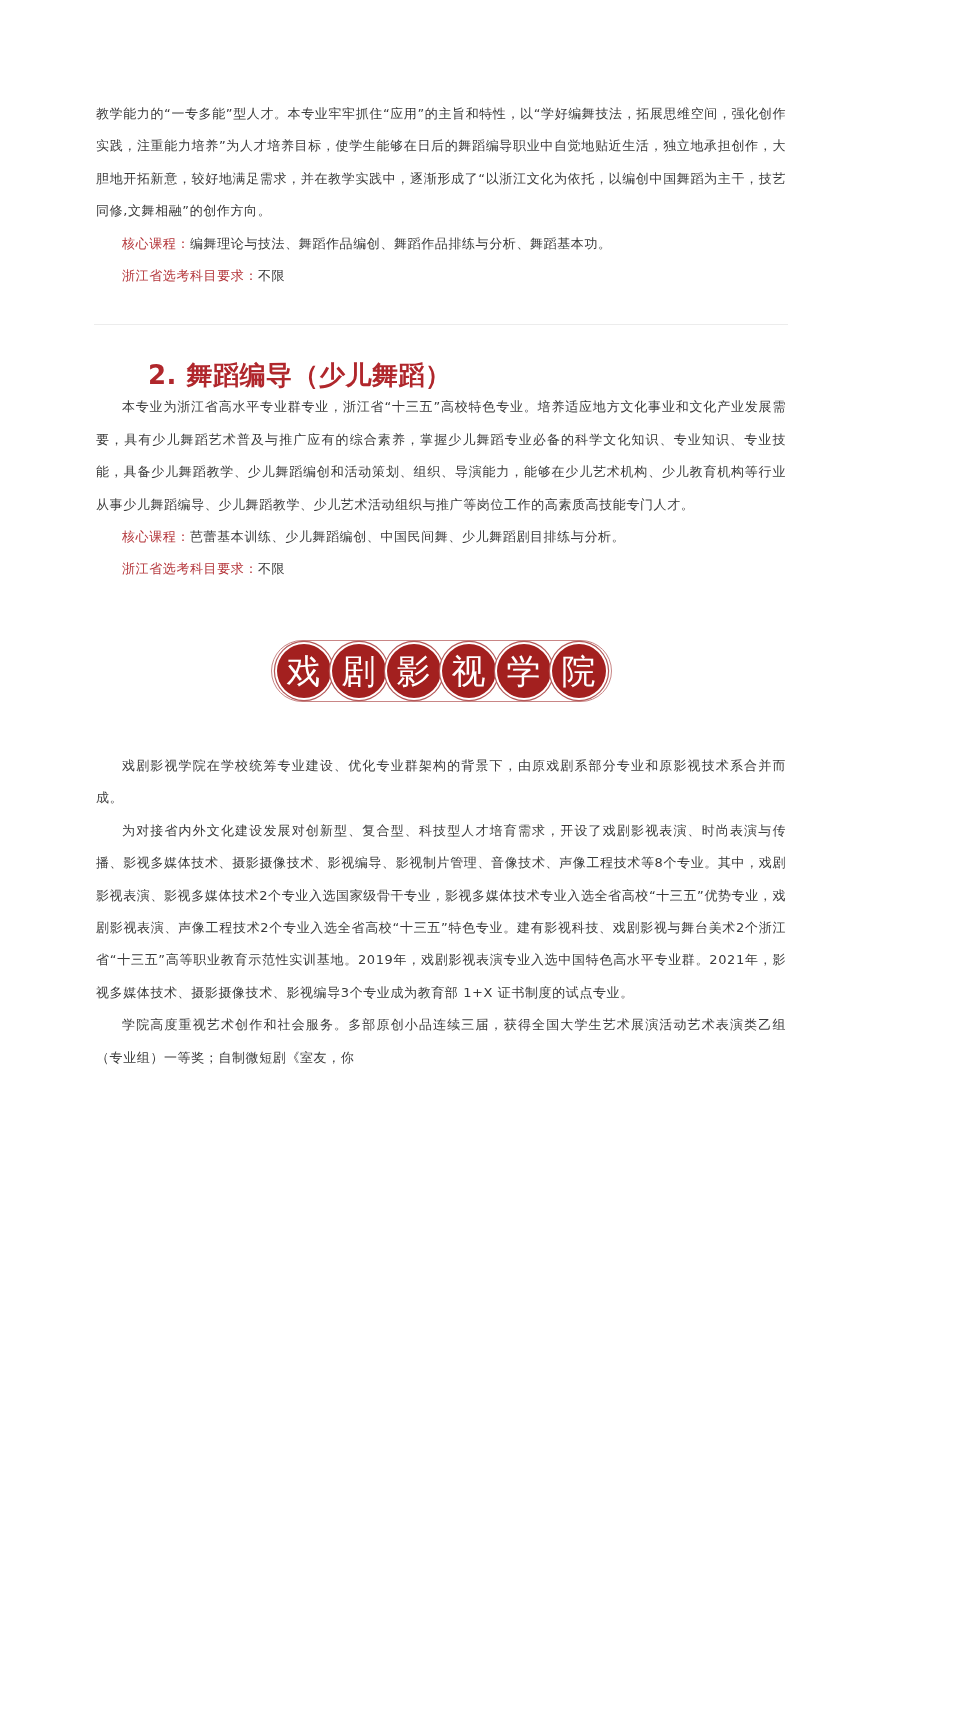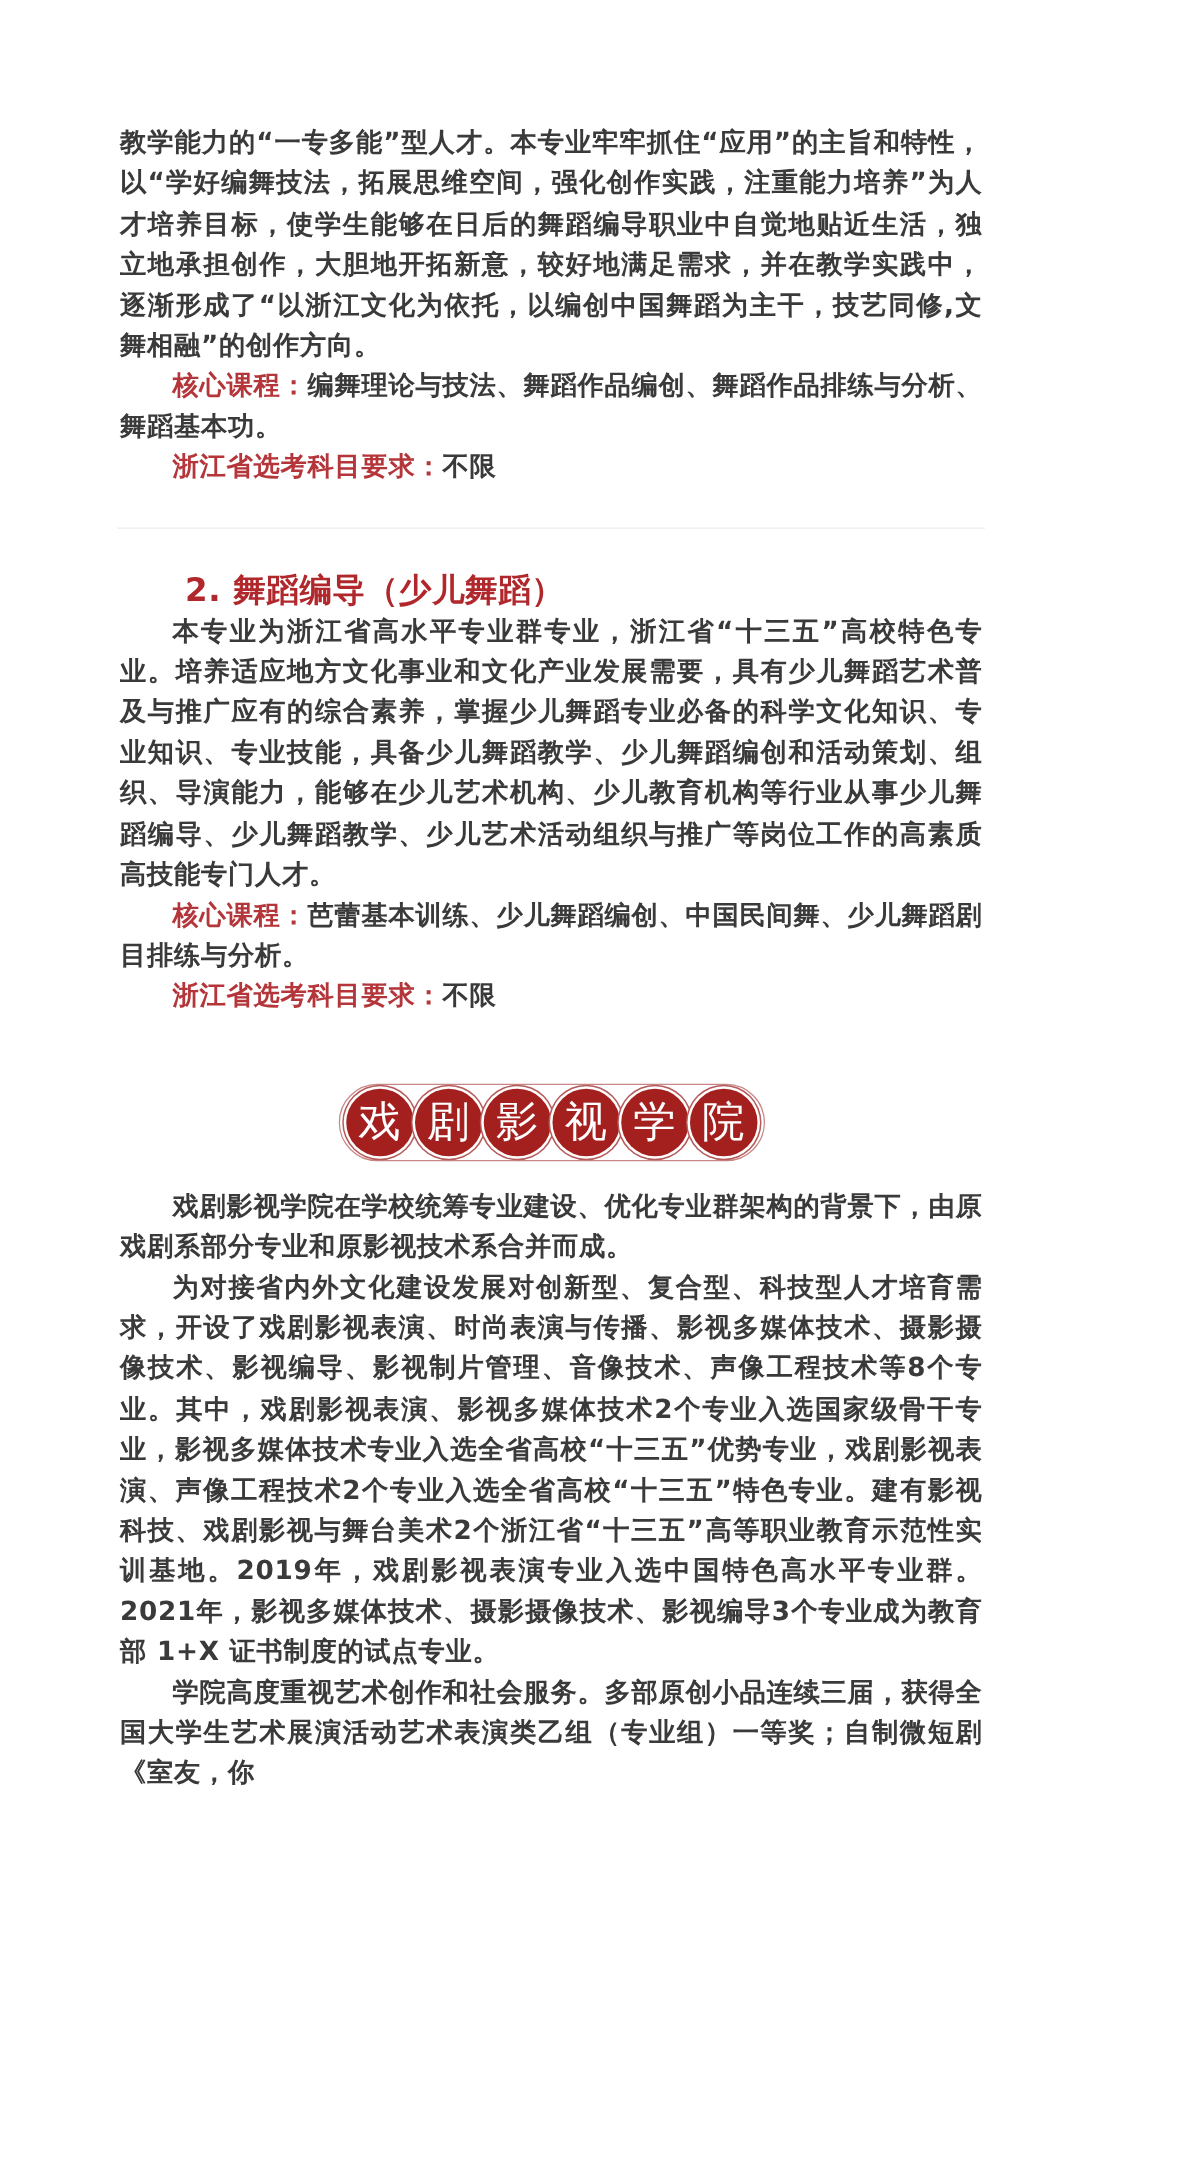--- a/index.html
+++ b/index.html
@@ -23,12 +23,11 @@
   }
   p {
     margin: 0;
-    font-size: 21px;
+    font-size: 13px;
     line-height: 32.4px;
     letter-spacing: 0.6px;
     text-align: justify;
     text-align-last: left;
-    font-weight: bold;
   }
   .indent { text-indent: 2em; }
   .red-label { color: #b4353a; }

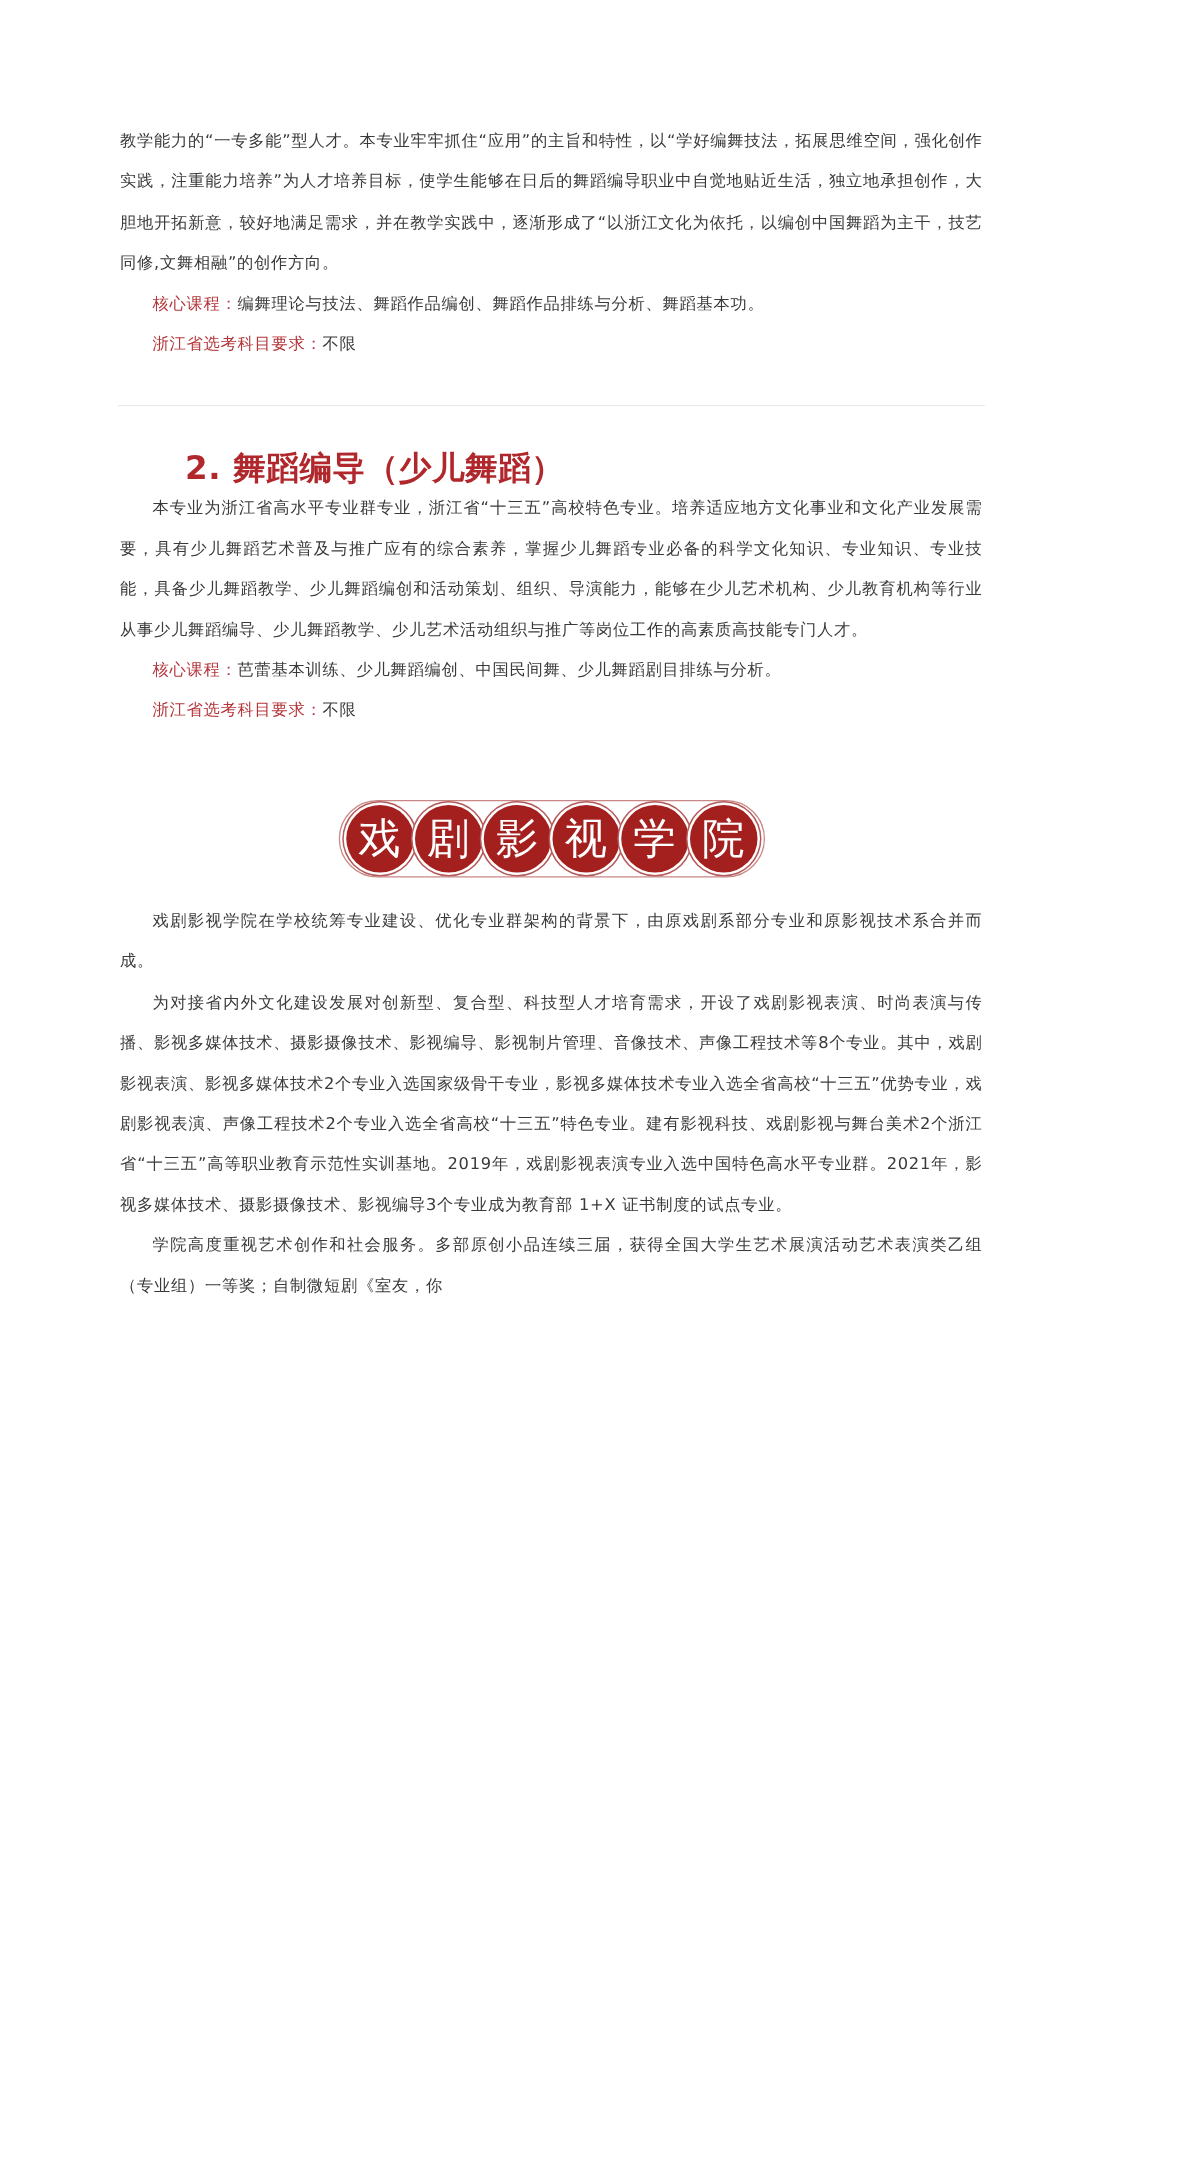--- a/index.html
+++ b/index.html
@@ -77,7 +77,7 @@
     position: relative;
   }
   .banner-circle + .banner-circle { margin-left: -1px; }
-  .college-section { margin-top: 16px; }
+  .college-section { margin-top: 44px; }
 </style>
 </head>
 <body>

